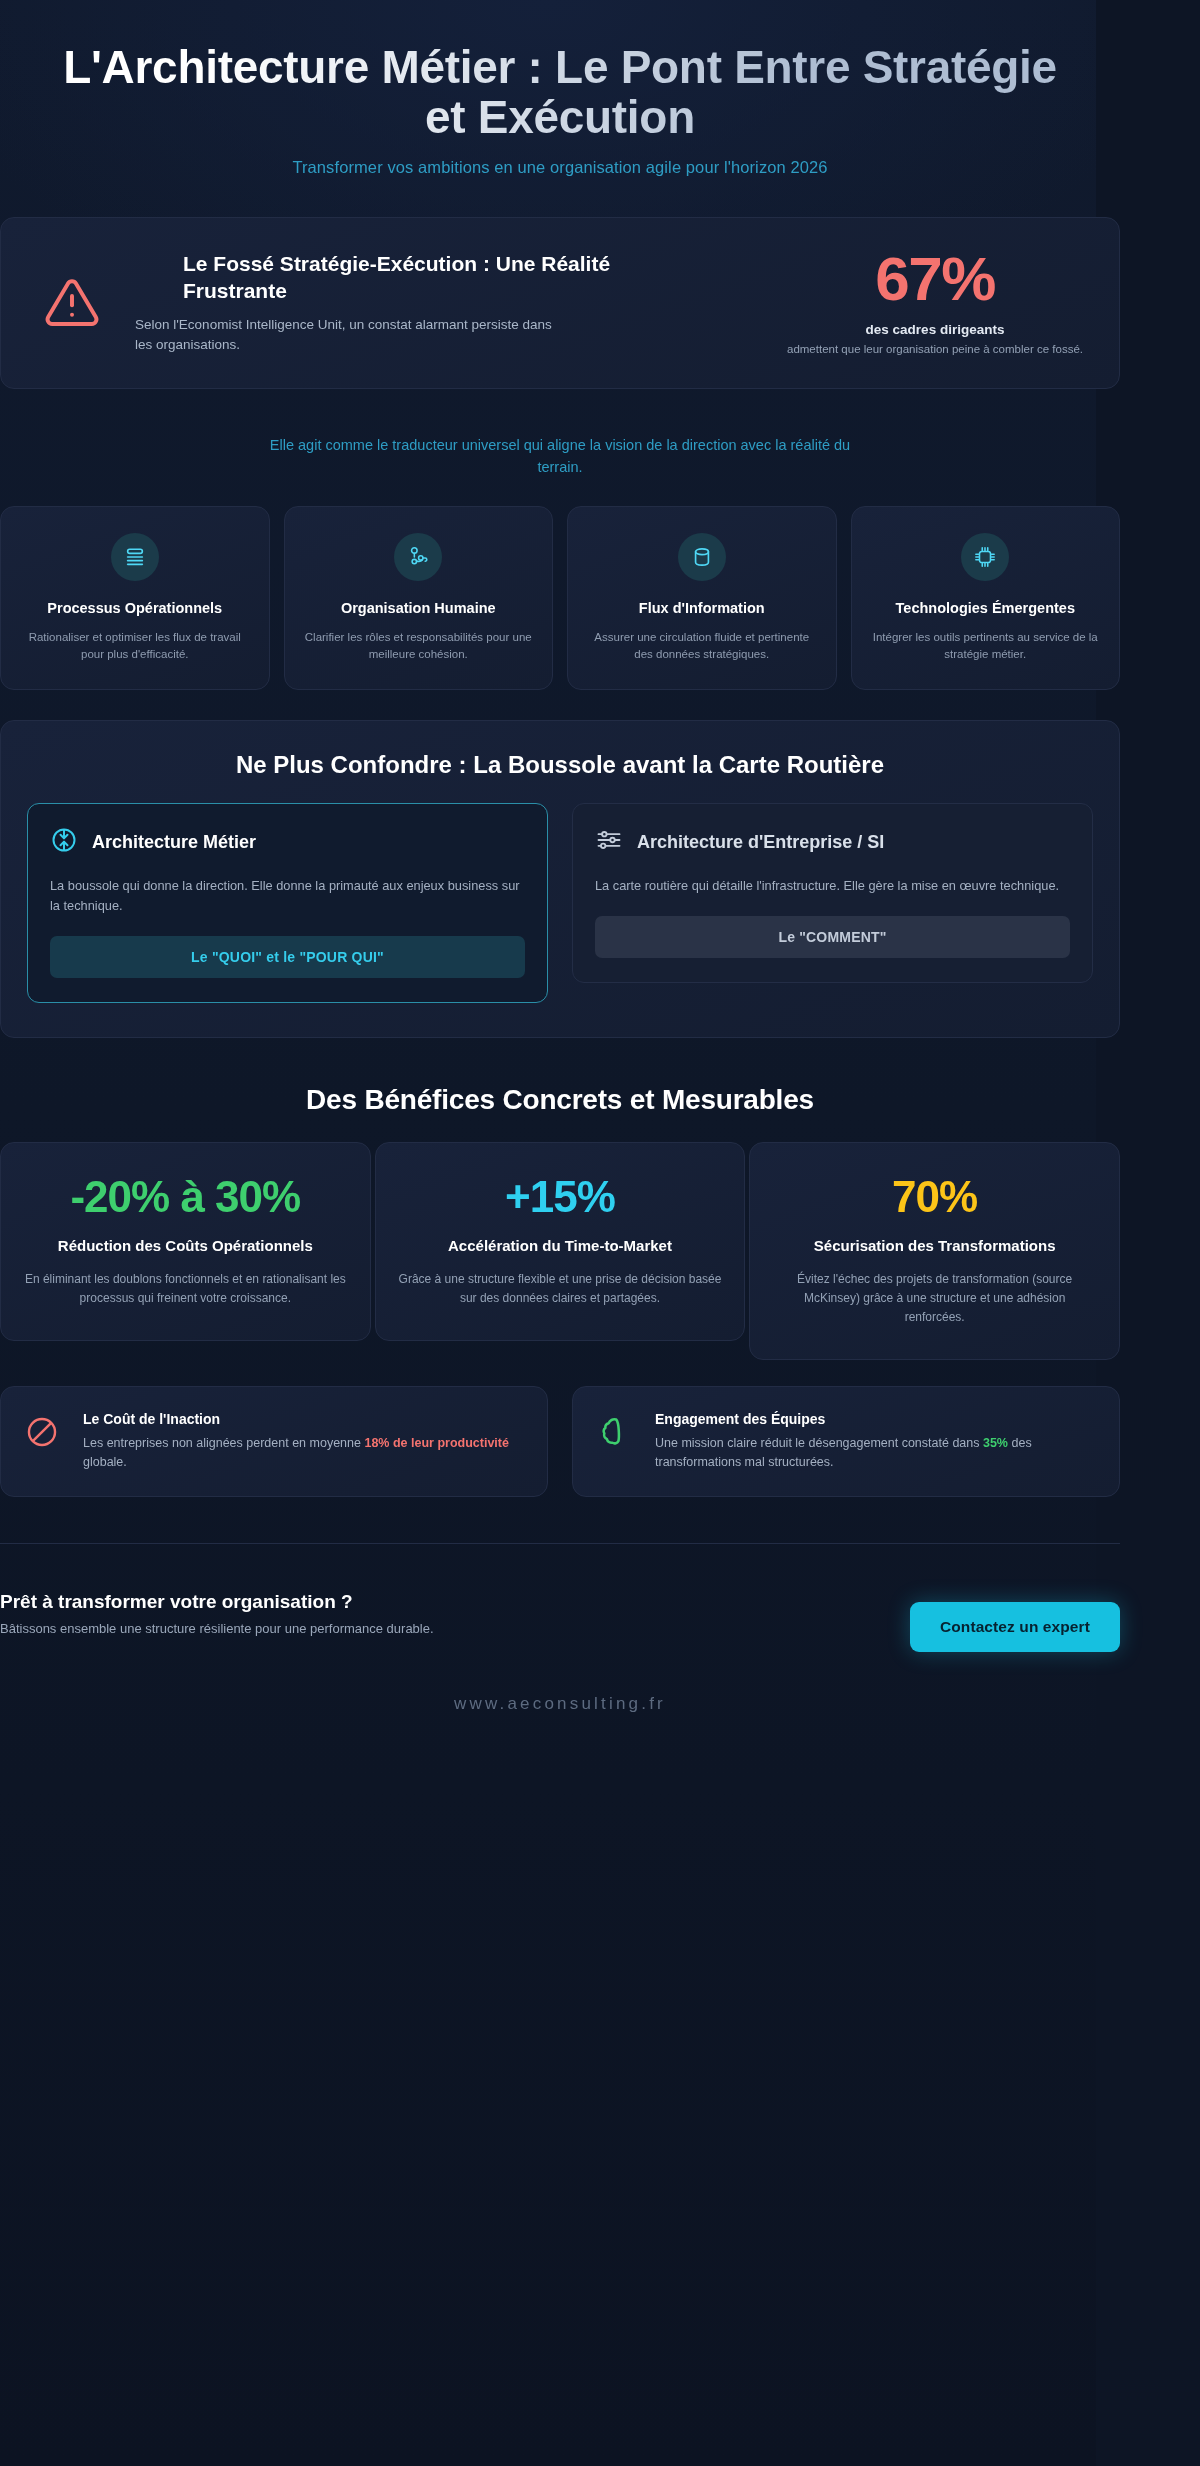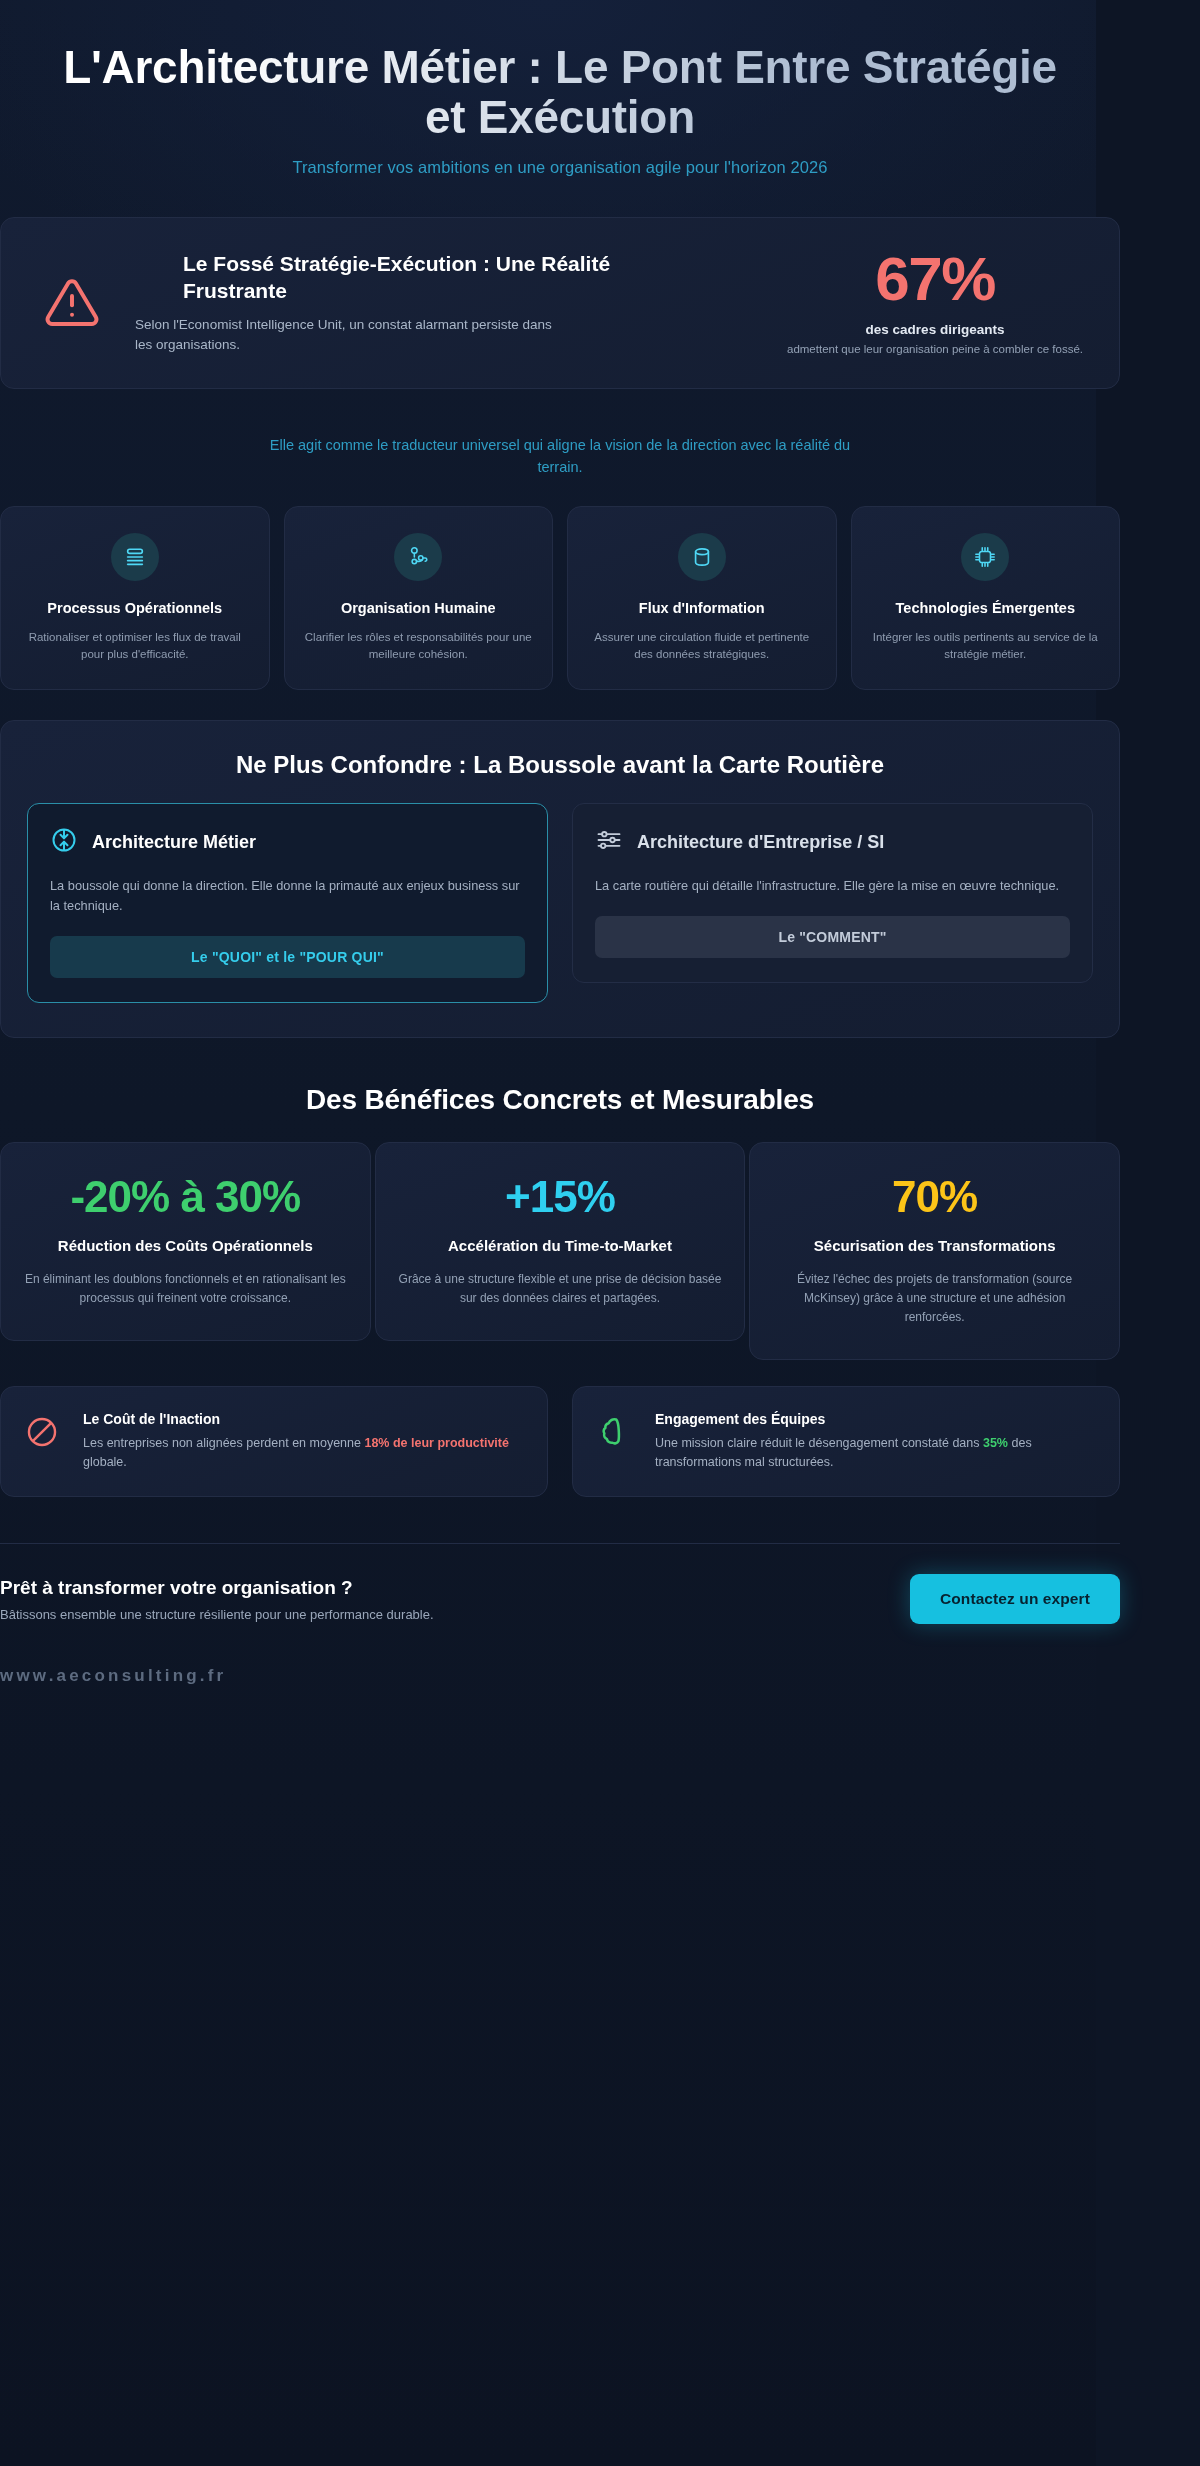--- a/index.html
+++ b/index.html
@@ -172,6 +172,7 @@
     padding:16px 30px; border-radius:9px; cursor:pointer;
     box-shadow:0 0 22px rgba(22,192,224,.30);
     font-family:"Liberation Sans", sans-serif;
+    margin-top:28px;
   }
   .site { padding:42px 0 40px; font-size:17px;
     font-weight:bold; color:#5d6b80; letter-spacing:3.2px; }

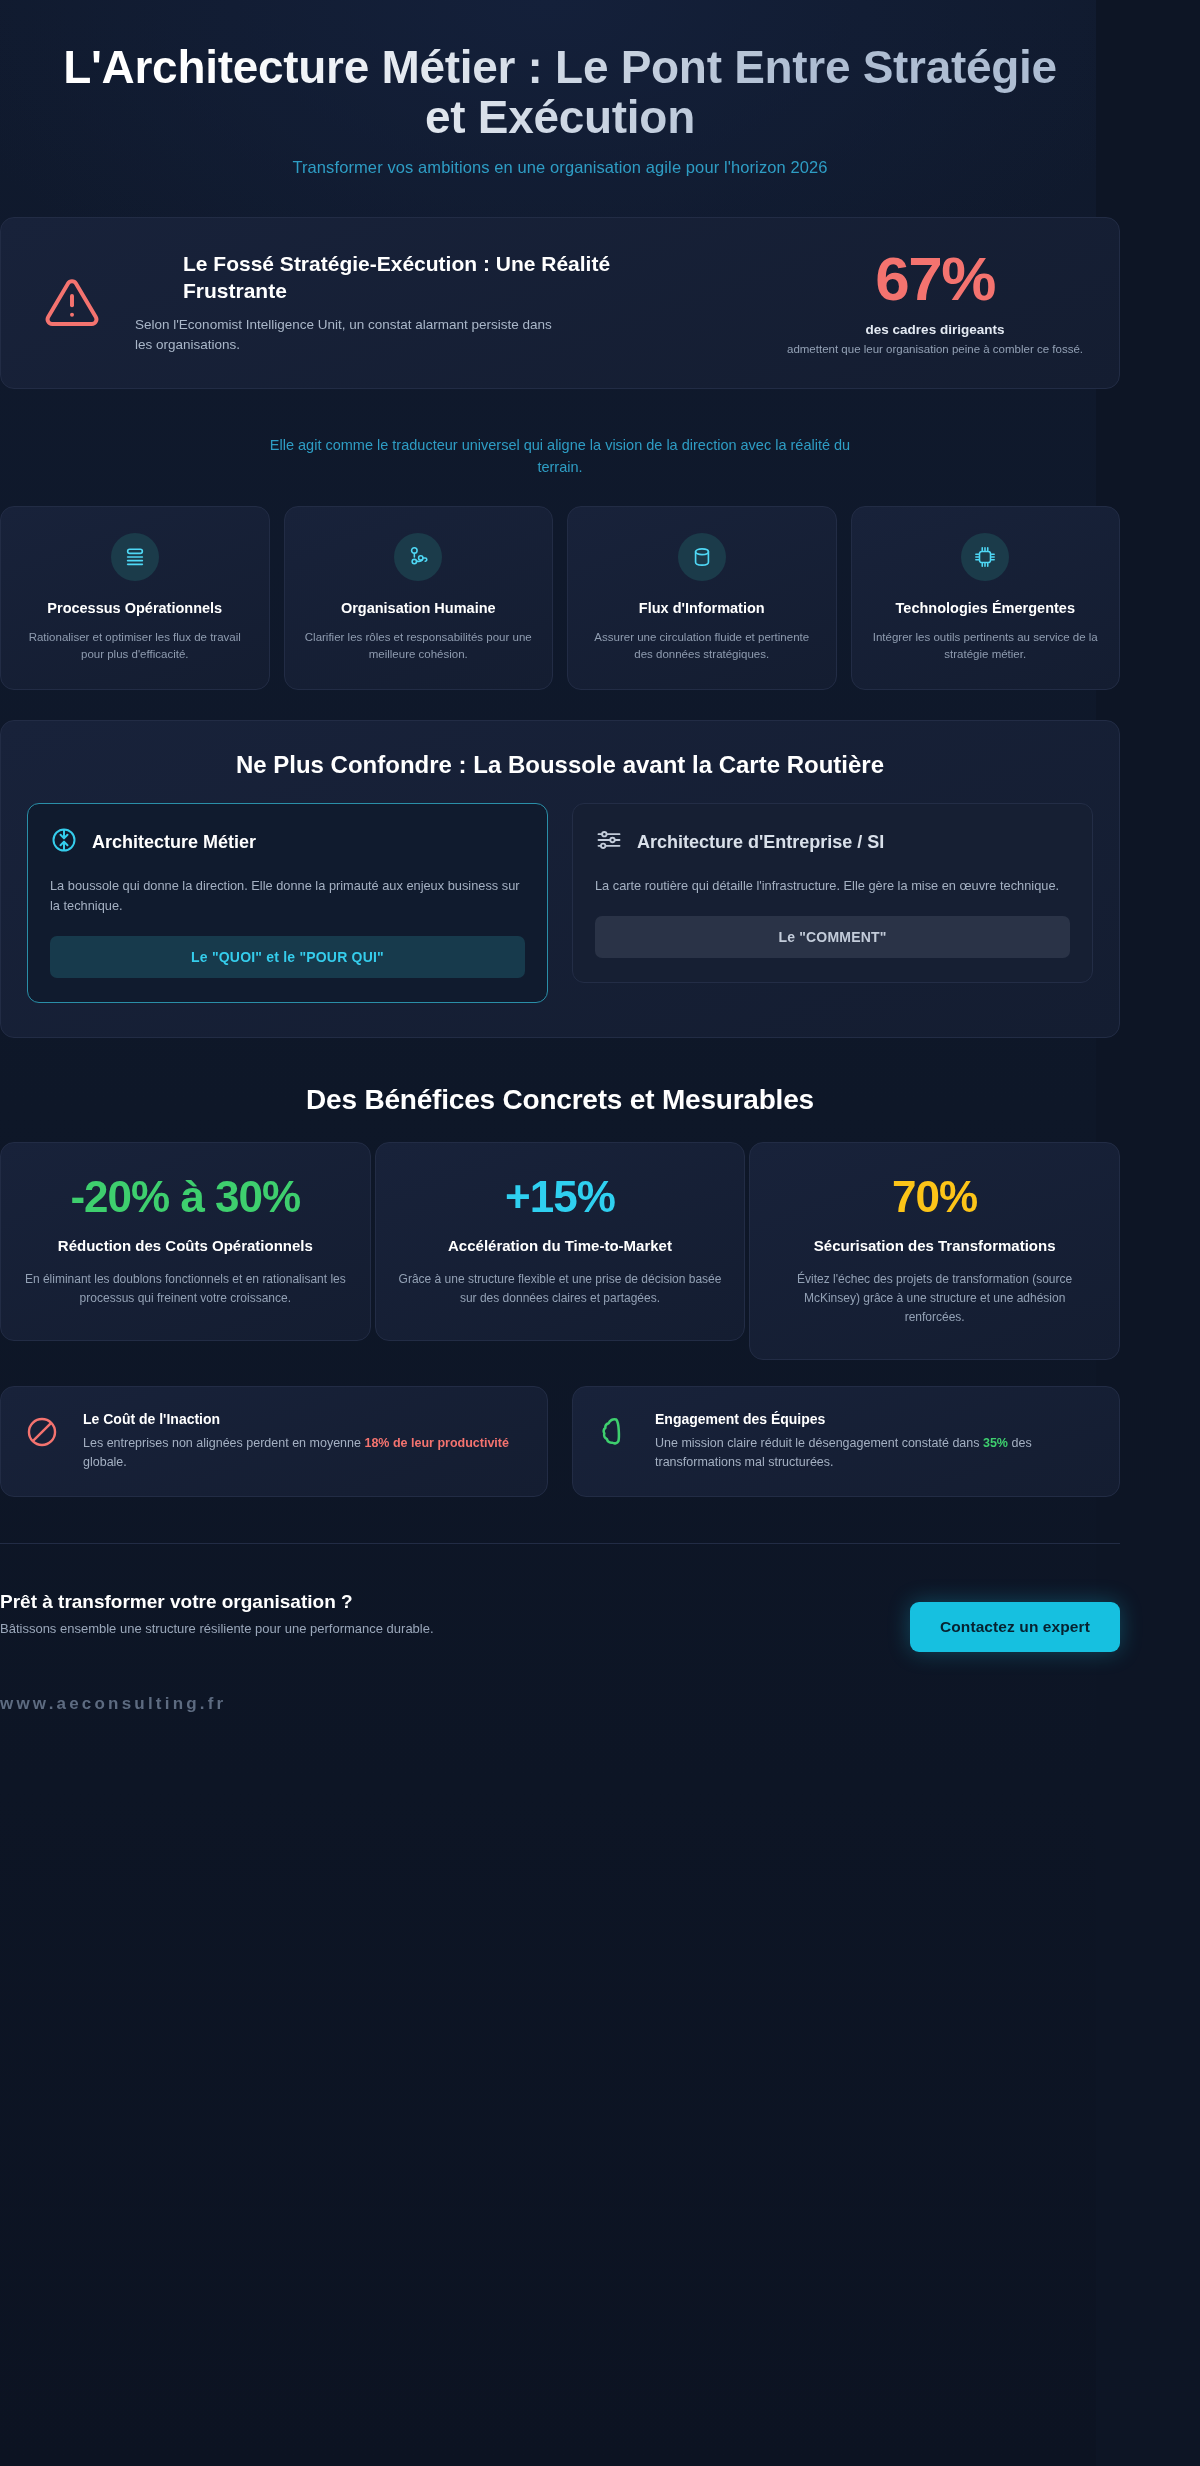--- a/index.html
+++ b/index.html
@@ -174,8 +174,8 @@
     font-family:"Liberation Sans", sans-serif;
     margin-top:28px;
   }
-  .site { padding:42px 0 40px; font-size:17px;
-    font-weight:bold; color:#5d6b80; letter-spacing:3.2px; }
+  .site { text-align:center; padding:42px 0 40px; font-size:17px;
+    font-weight:normal; color:#5d6b80; letter-spacing:3.2px; }
 </style>
 </head>
 <body>

